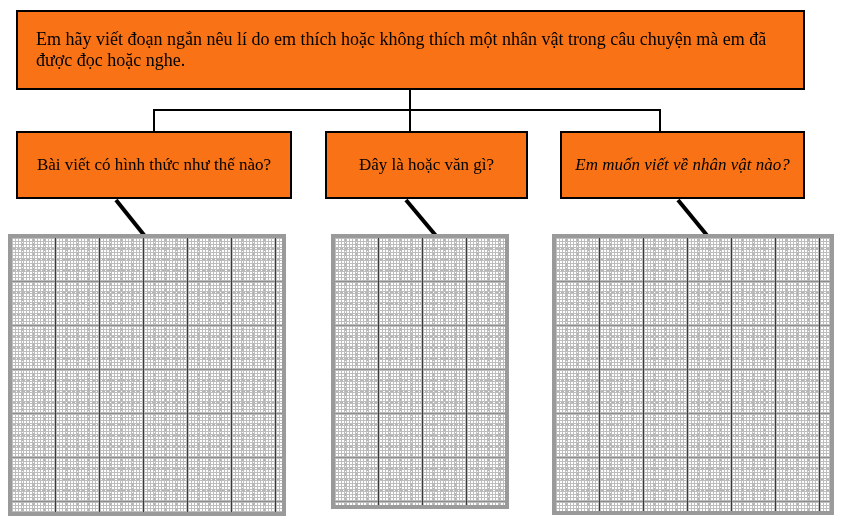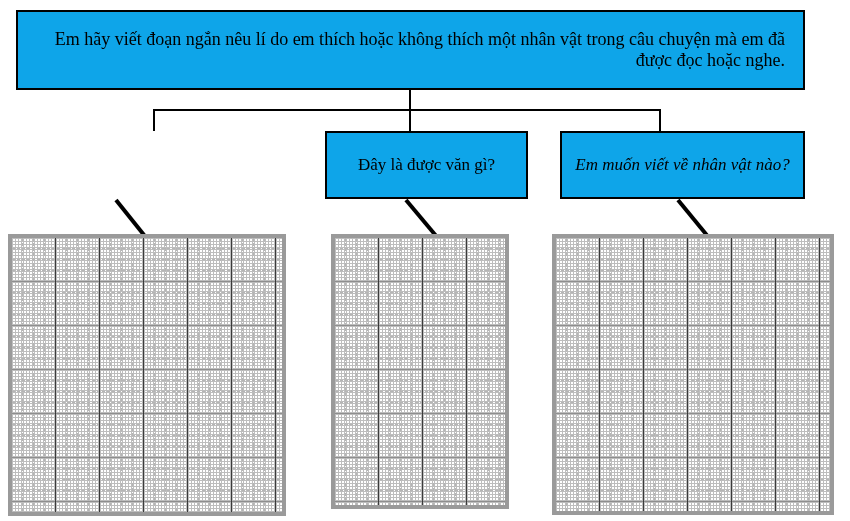--- a/index.html
+++ b/index.html
@@ -24,11 +24,11 @@
     position: absolute;
     box-sizing: border-box;
     border: 2px solid #000000;
-    background: #0ea5e9;
+    background: #f97316;
     display: flex;
     align-items: center;
     justify-content: center;
-    text-align: right;
+    text-align: left;
     line-height: 1.18;
     color: #000000;
   }

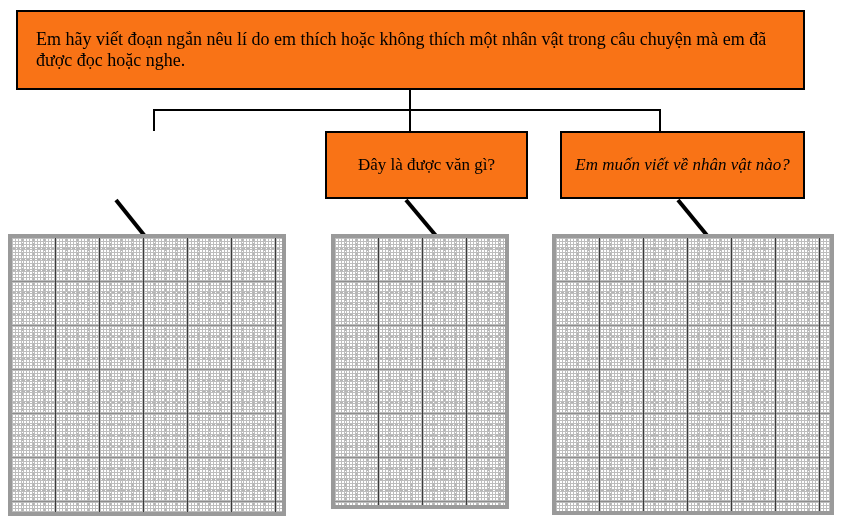--- a/index.html
+++ b/index.html
@@ -205,6 +205,9 @@
   <div class="conn" id="drop-mid"></div>
   <div class="conn" id="drop-right"></div>
 
+  <div class="qbox" id="q1-box">
+    <span class="txt">Bài viết có hình thức như thế nào?</span>
+  </div>
   <div class="qbox" id="q2-box">
     <span class="txt">Đây là được văn gì?</span>
   </div>

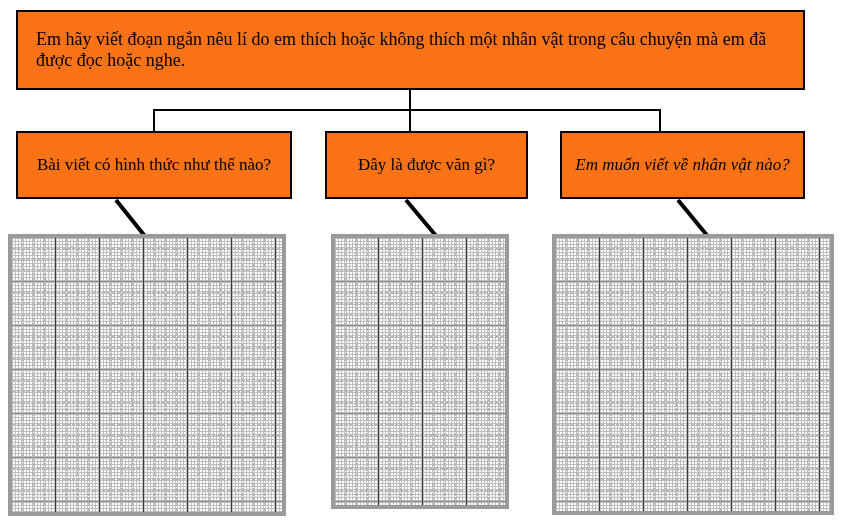--- a/index.html
+++ b/index.html
@@ -209,7 +209,7 @@
     <span class="txt">Bài viết có hình thức như thế nào?</span>
   </div>
   <div class="qbox" id="q2-box">
-    <span class="txt">Đây là được văn gì?</span>
+    <span class="txt">Đây là hoặc văn gì?</span>
   </div>
   <div class="qbox" id="q3-box">
     <span class="txt">Em muốn viết về nhân vật nào?</span>

